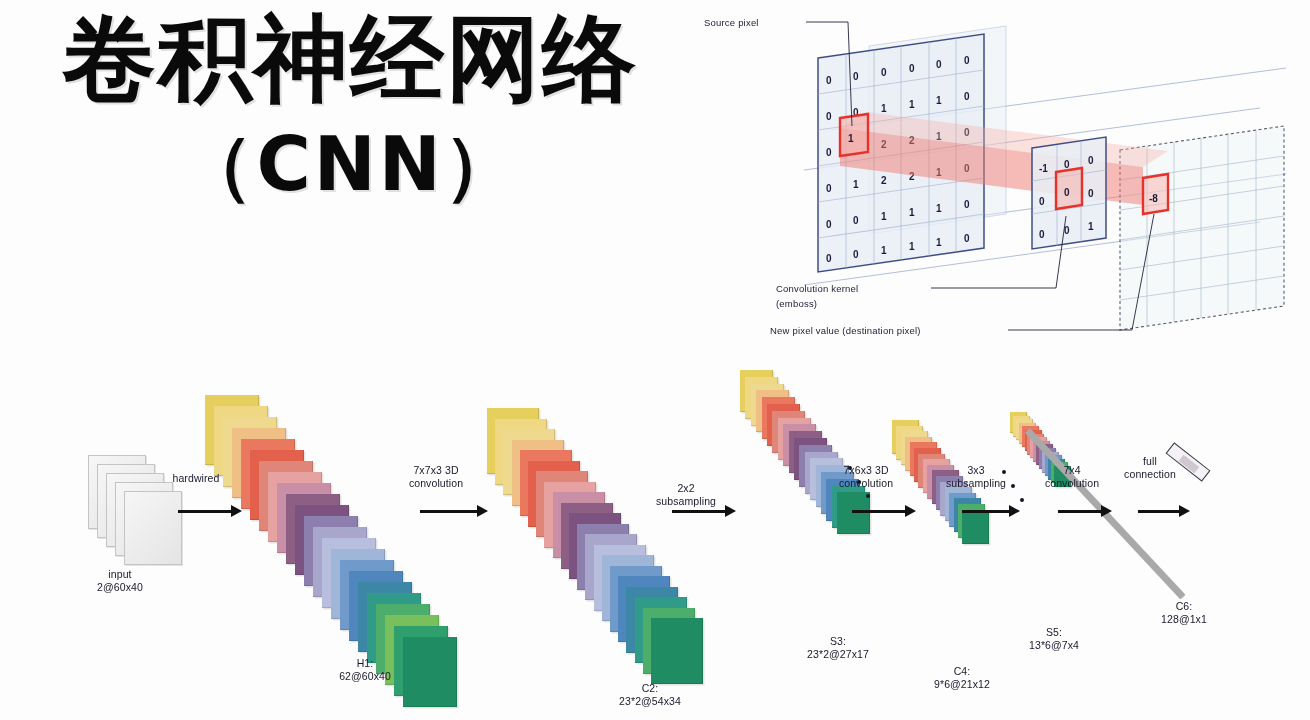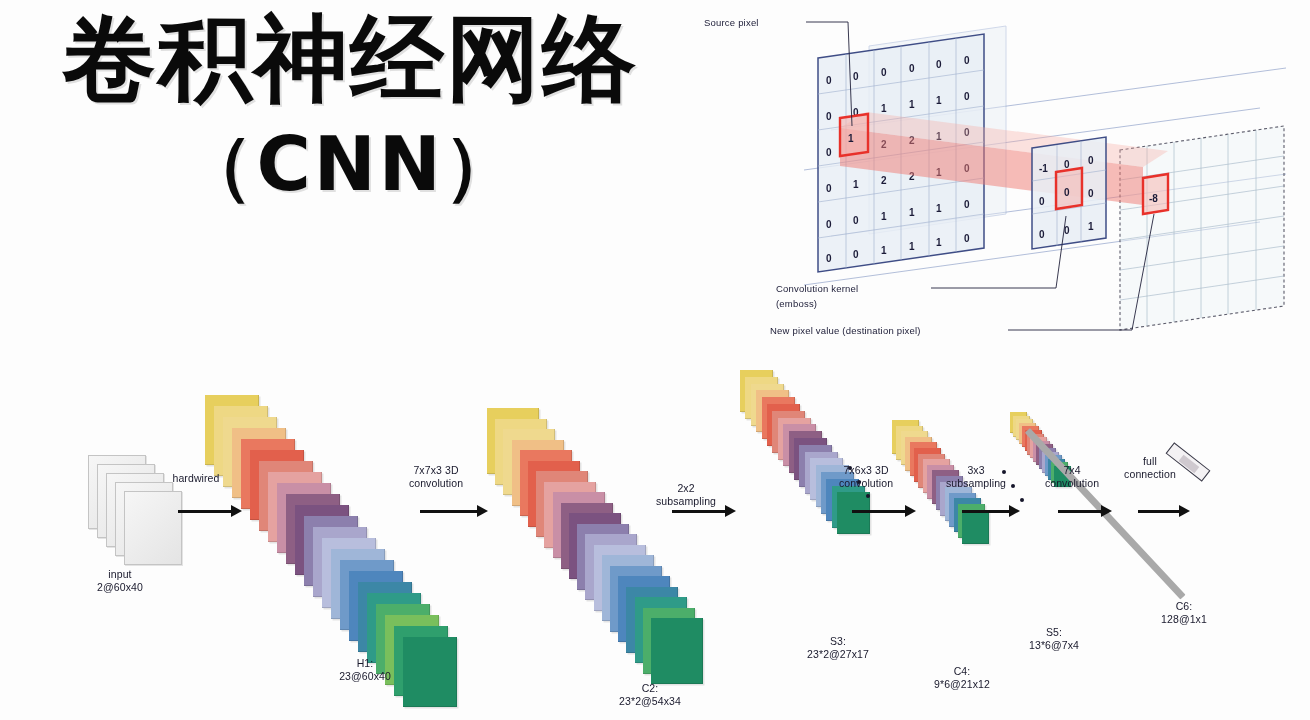--- a/index.html
+++ b/index.html
@@ -260,7 +260,7 @@
       </div>
       <div class="maplabel" style="left: 305px; top: 357px; width: 120px; z-index: 60;">
         <div>H1:</div>
-        <div>23@60x40</div>
+        <div>62@60x40</div>
       </div>
       <div class="stack" style="left: 0px; top: 0px; width: 1310px; height: 420px;">
         <div class="plate" style="left: 487px; top: 108px; width: 52px; height: 66px; background: rgb(231, 207, 93); z-index: 1; border-right: 1px solid rgba(0, 0, 0, 0.13); border-bottom: 1px solid rgba(0, 0, 0, 0.13); box-shadow: rgba(0, 0, 0, 0.1) 1.5px 1.5px 0px;"></div>

